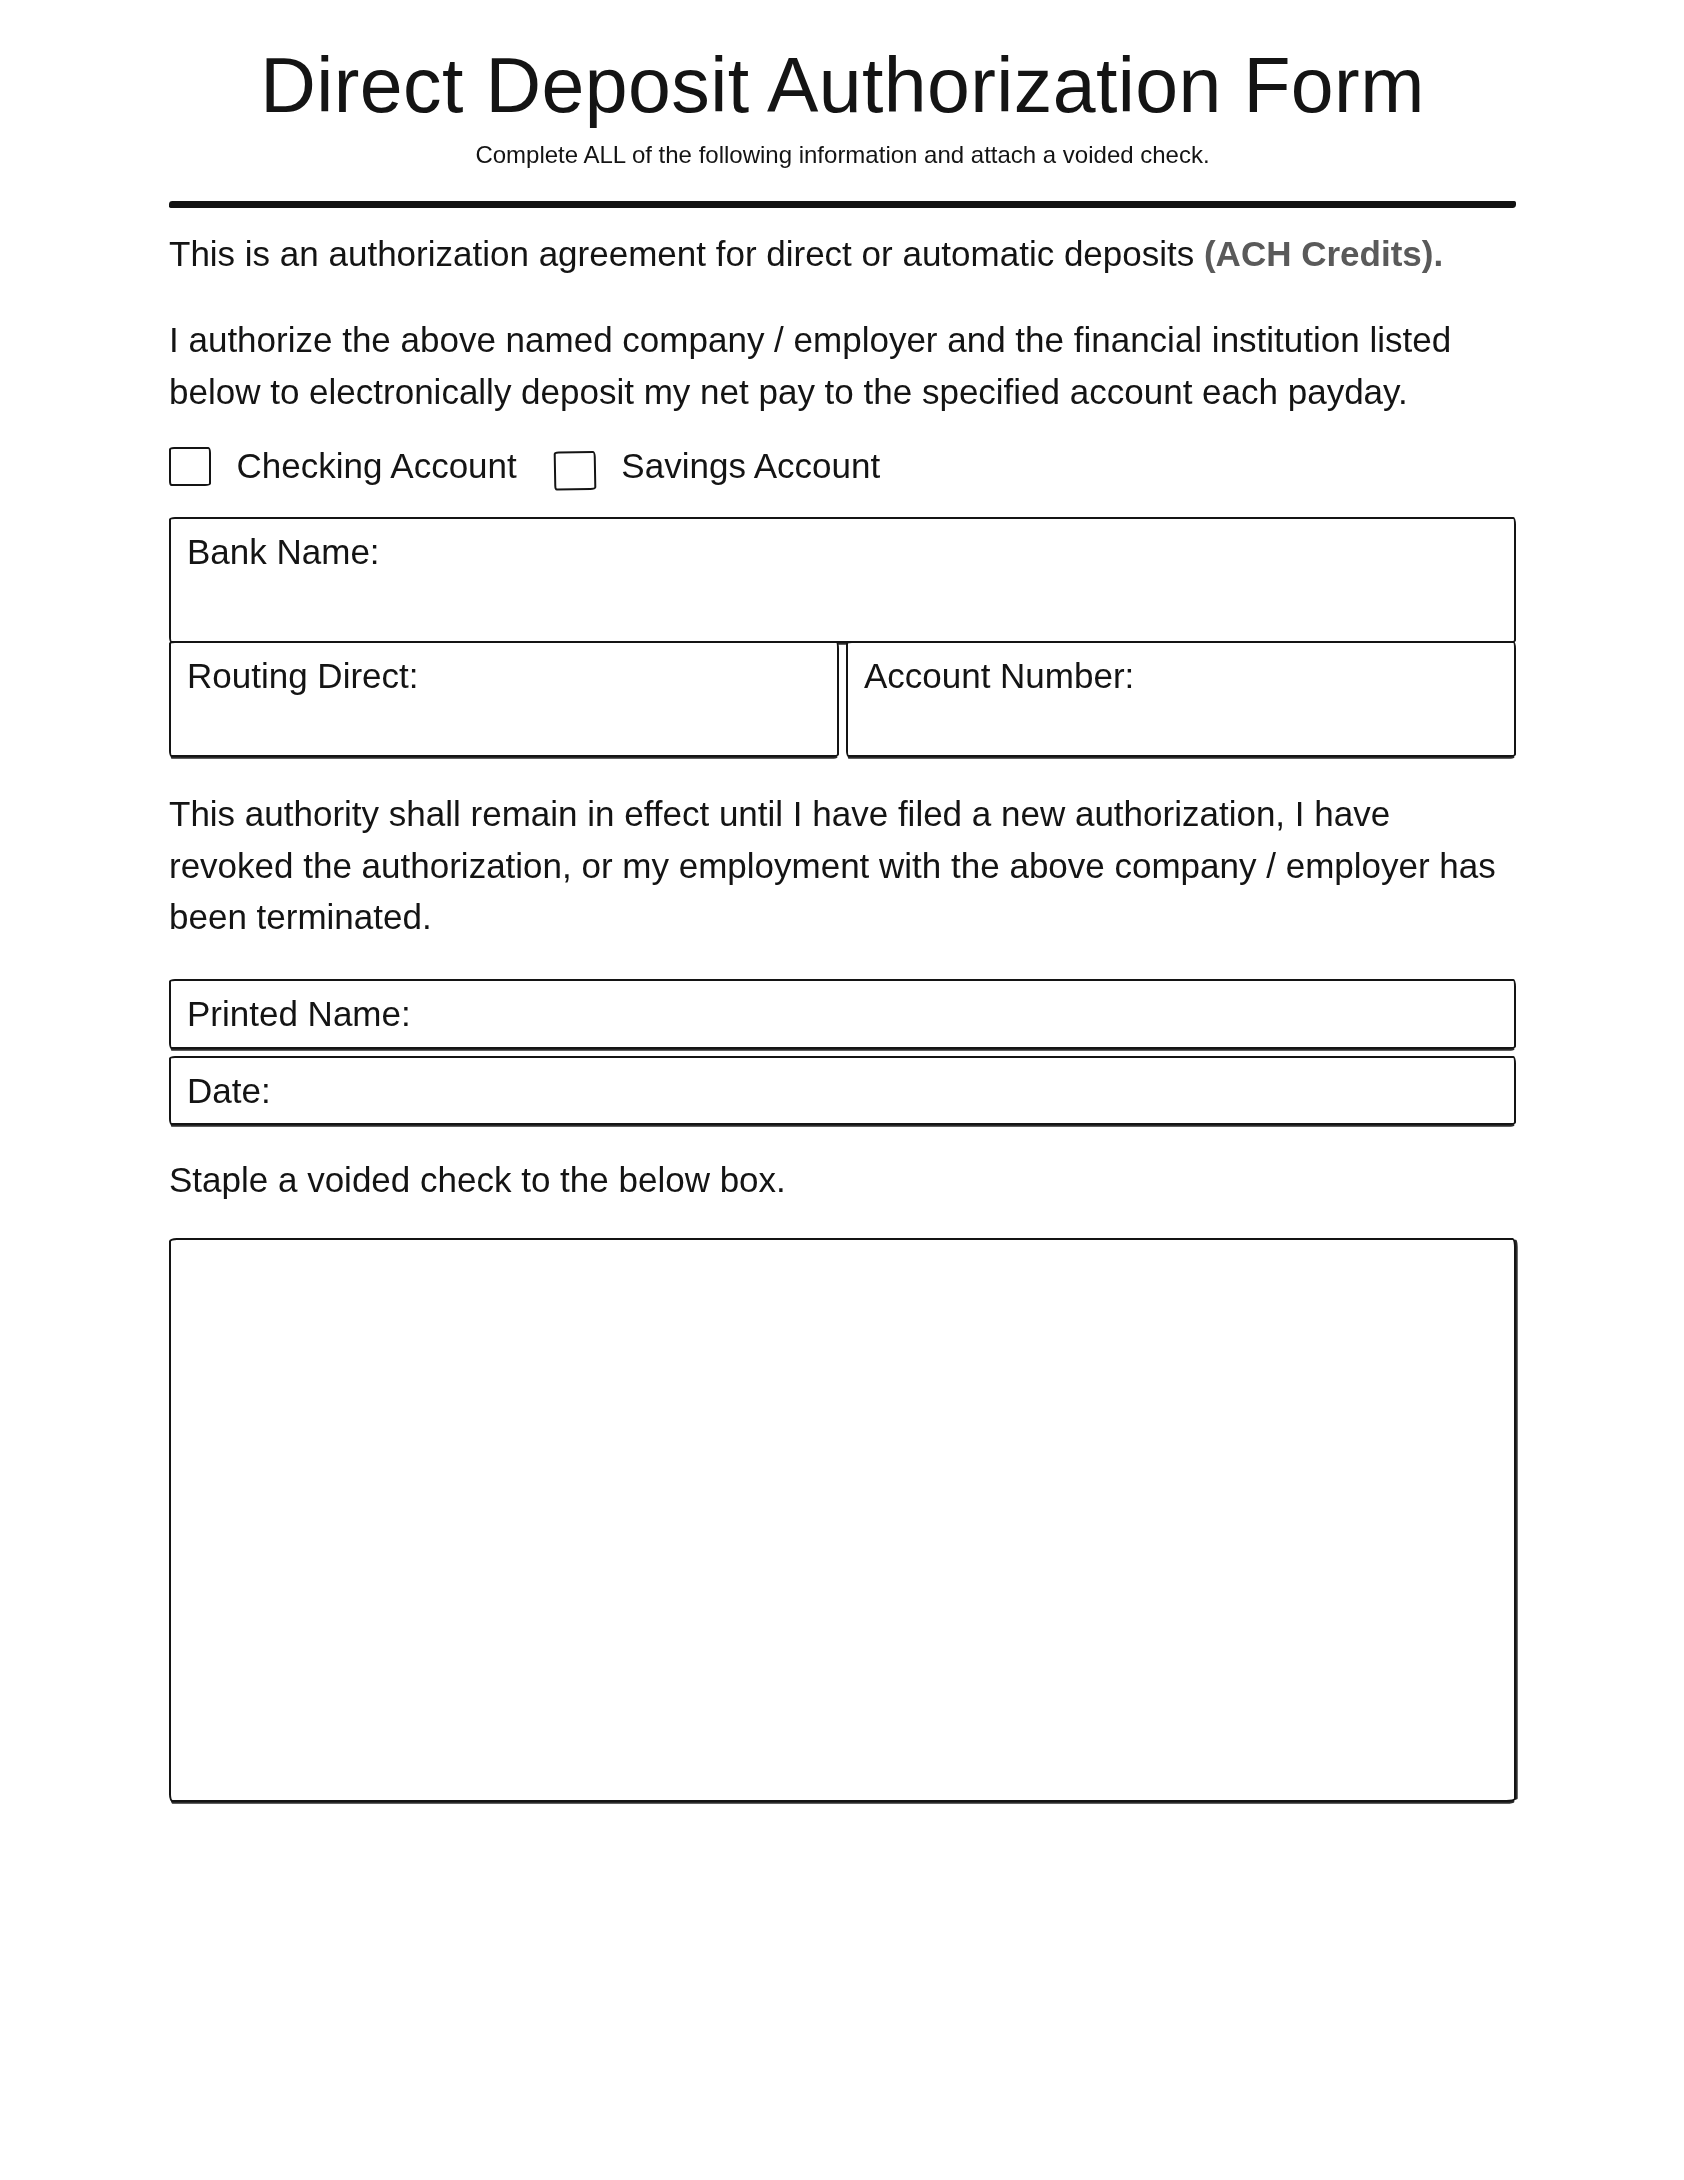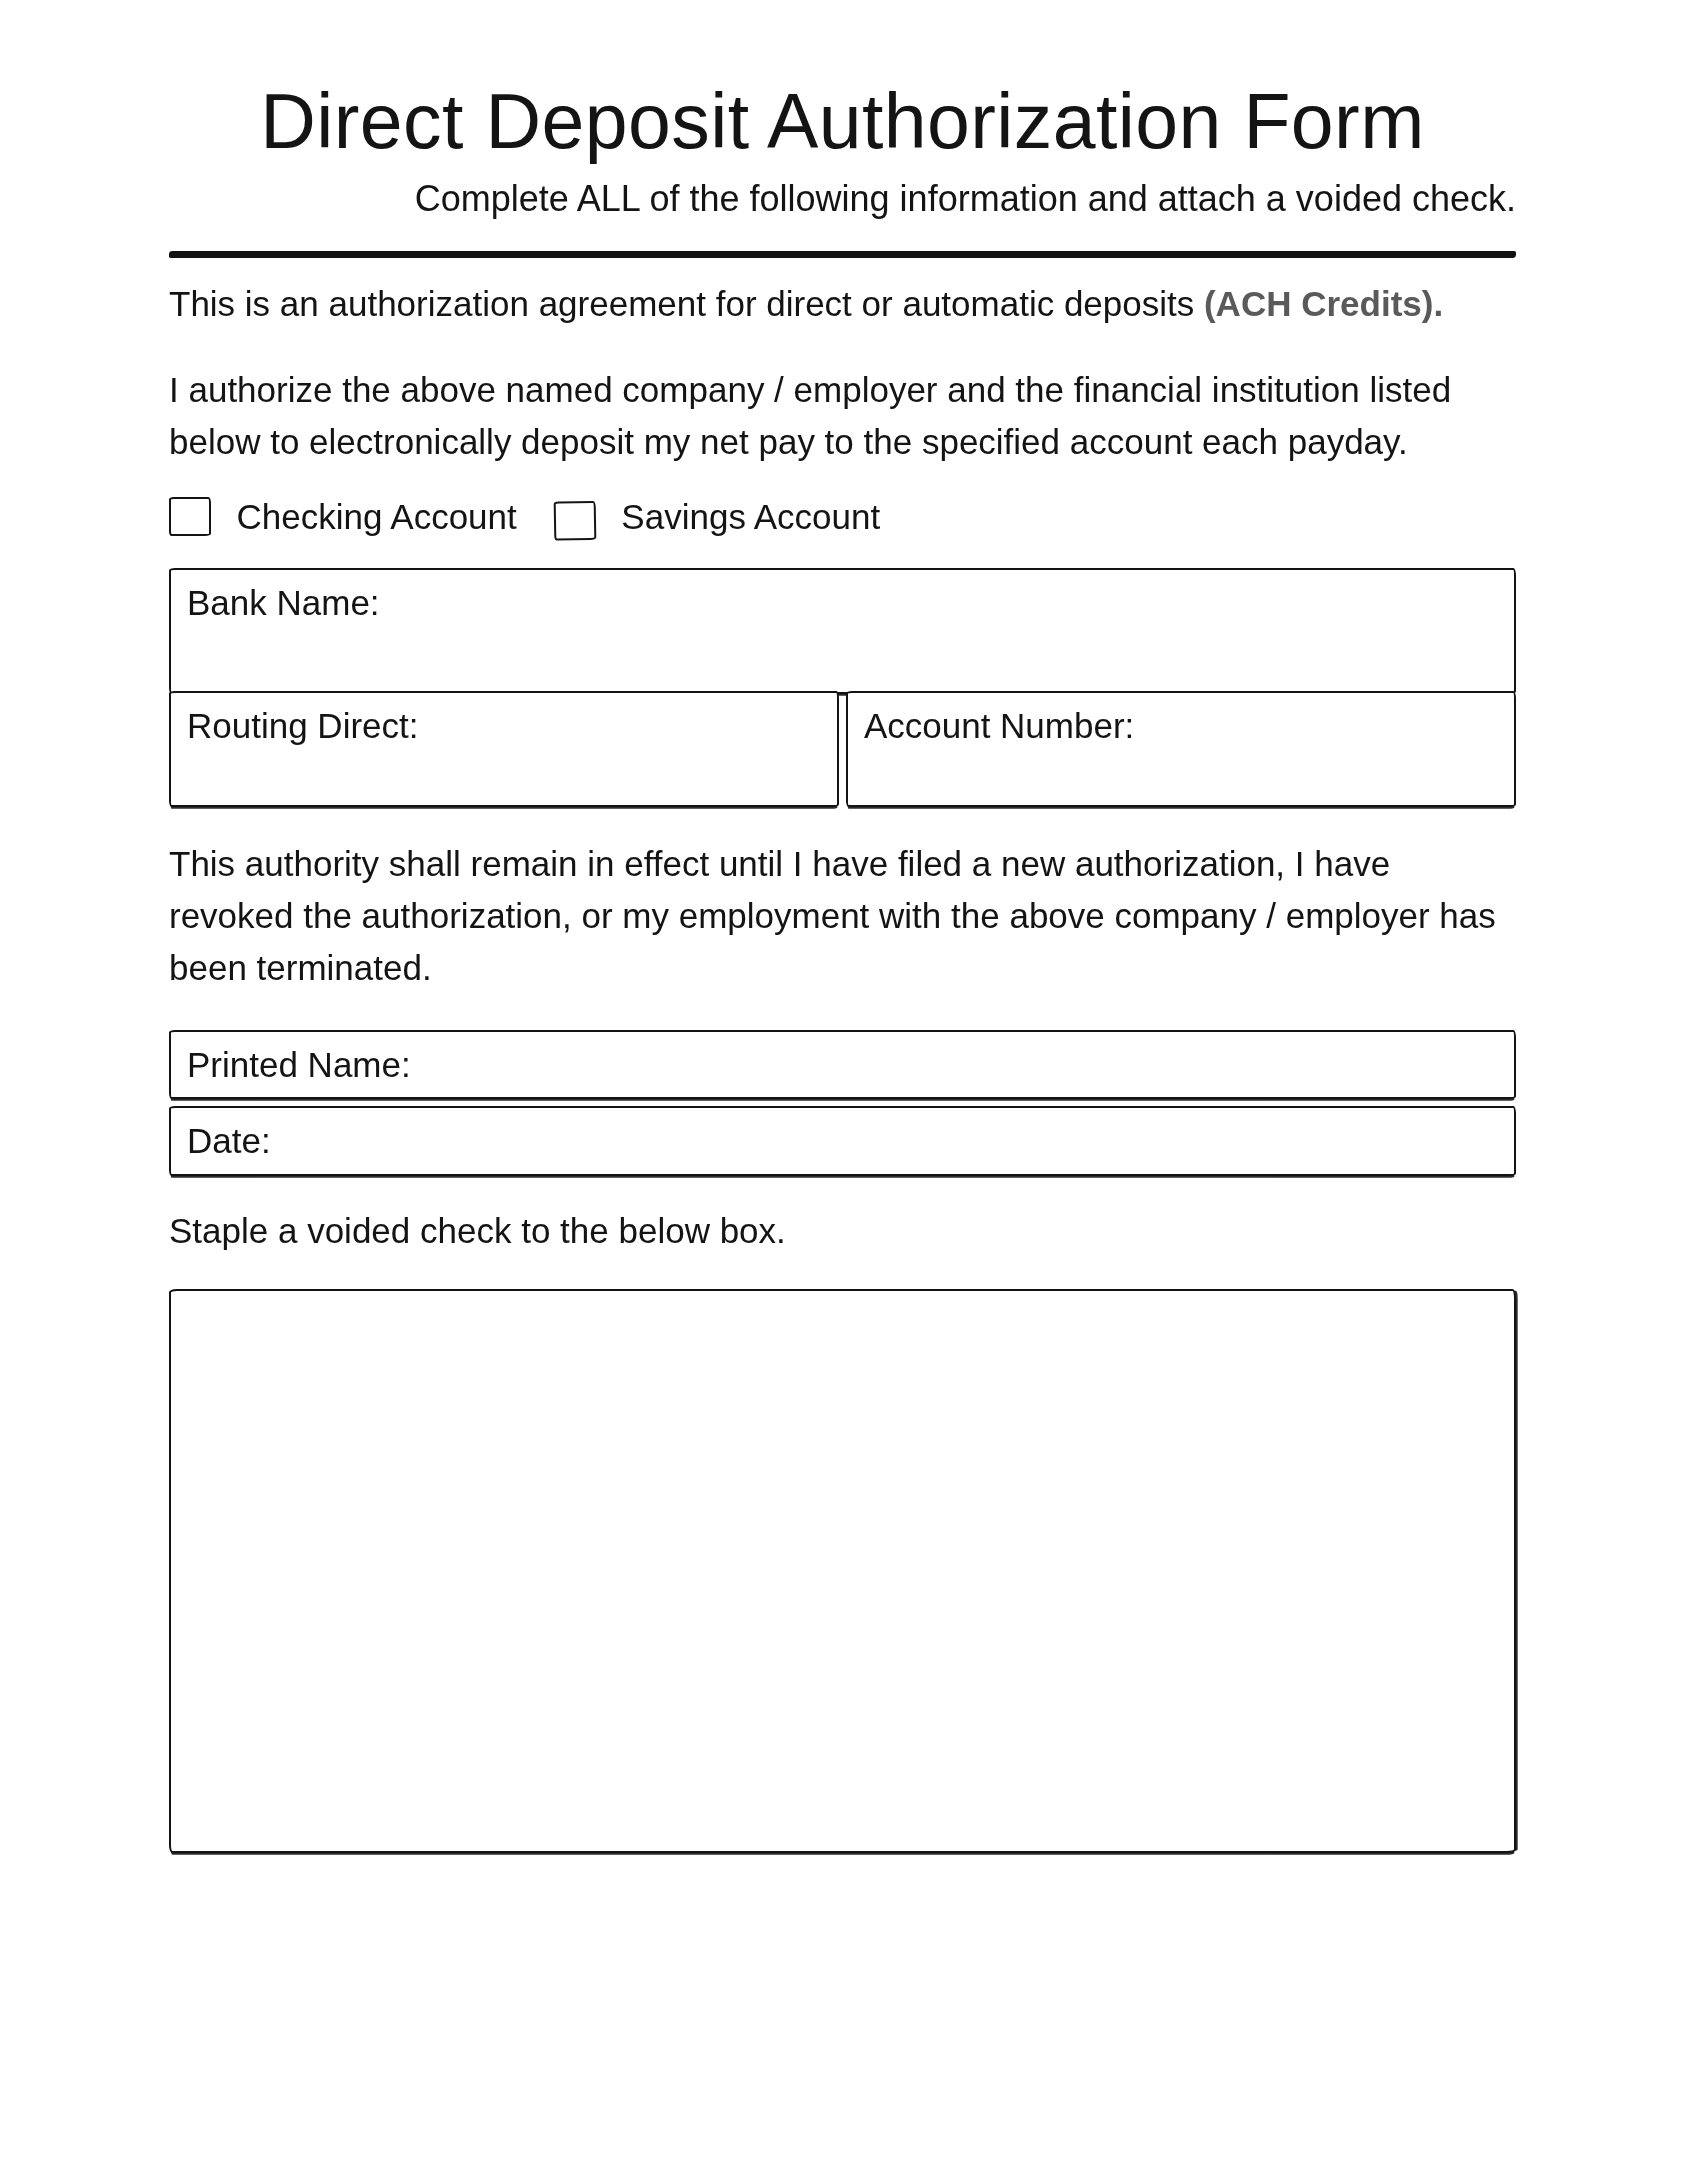--- a/index.html
+++ b/index.html
@@ -11,7 +11,7 @@
     font-family: "Liberation Sans", "DejaVu Sans", sans-serif;
     overflow: hidden;
   }
-  .page { padding: 47px 169px 0 169px; margin-top: 36px; }
+  .page { padding: 47px 169px 0 169px; }
 
   .title {
     text-align: center;

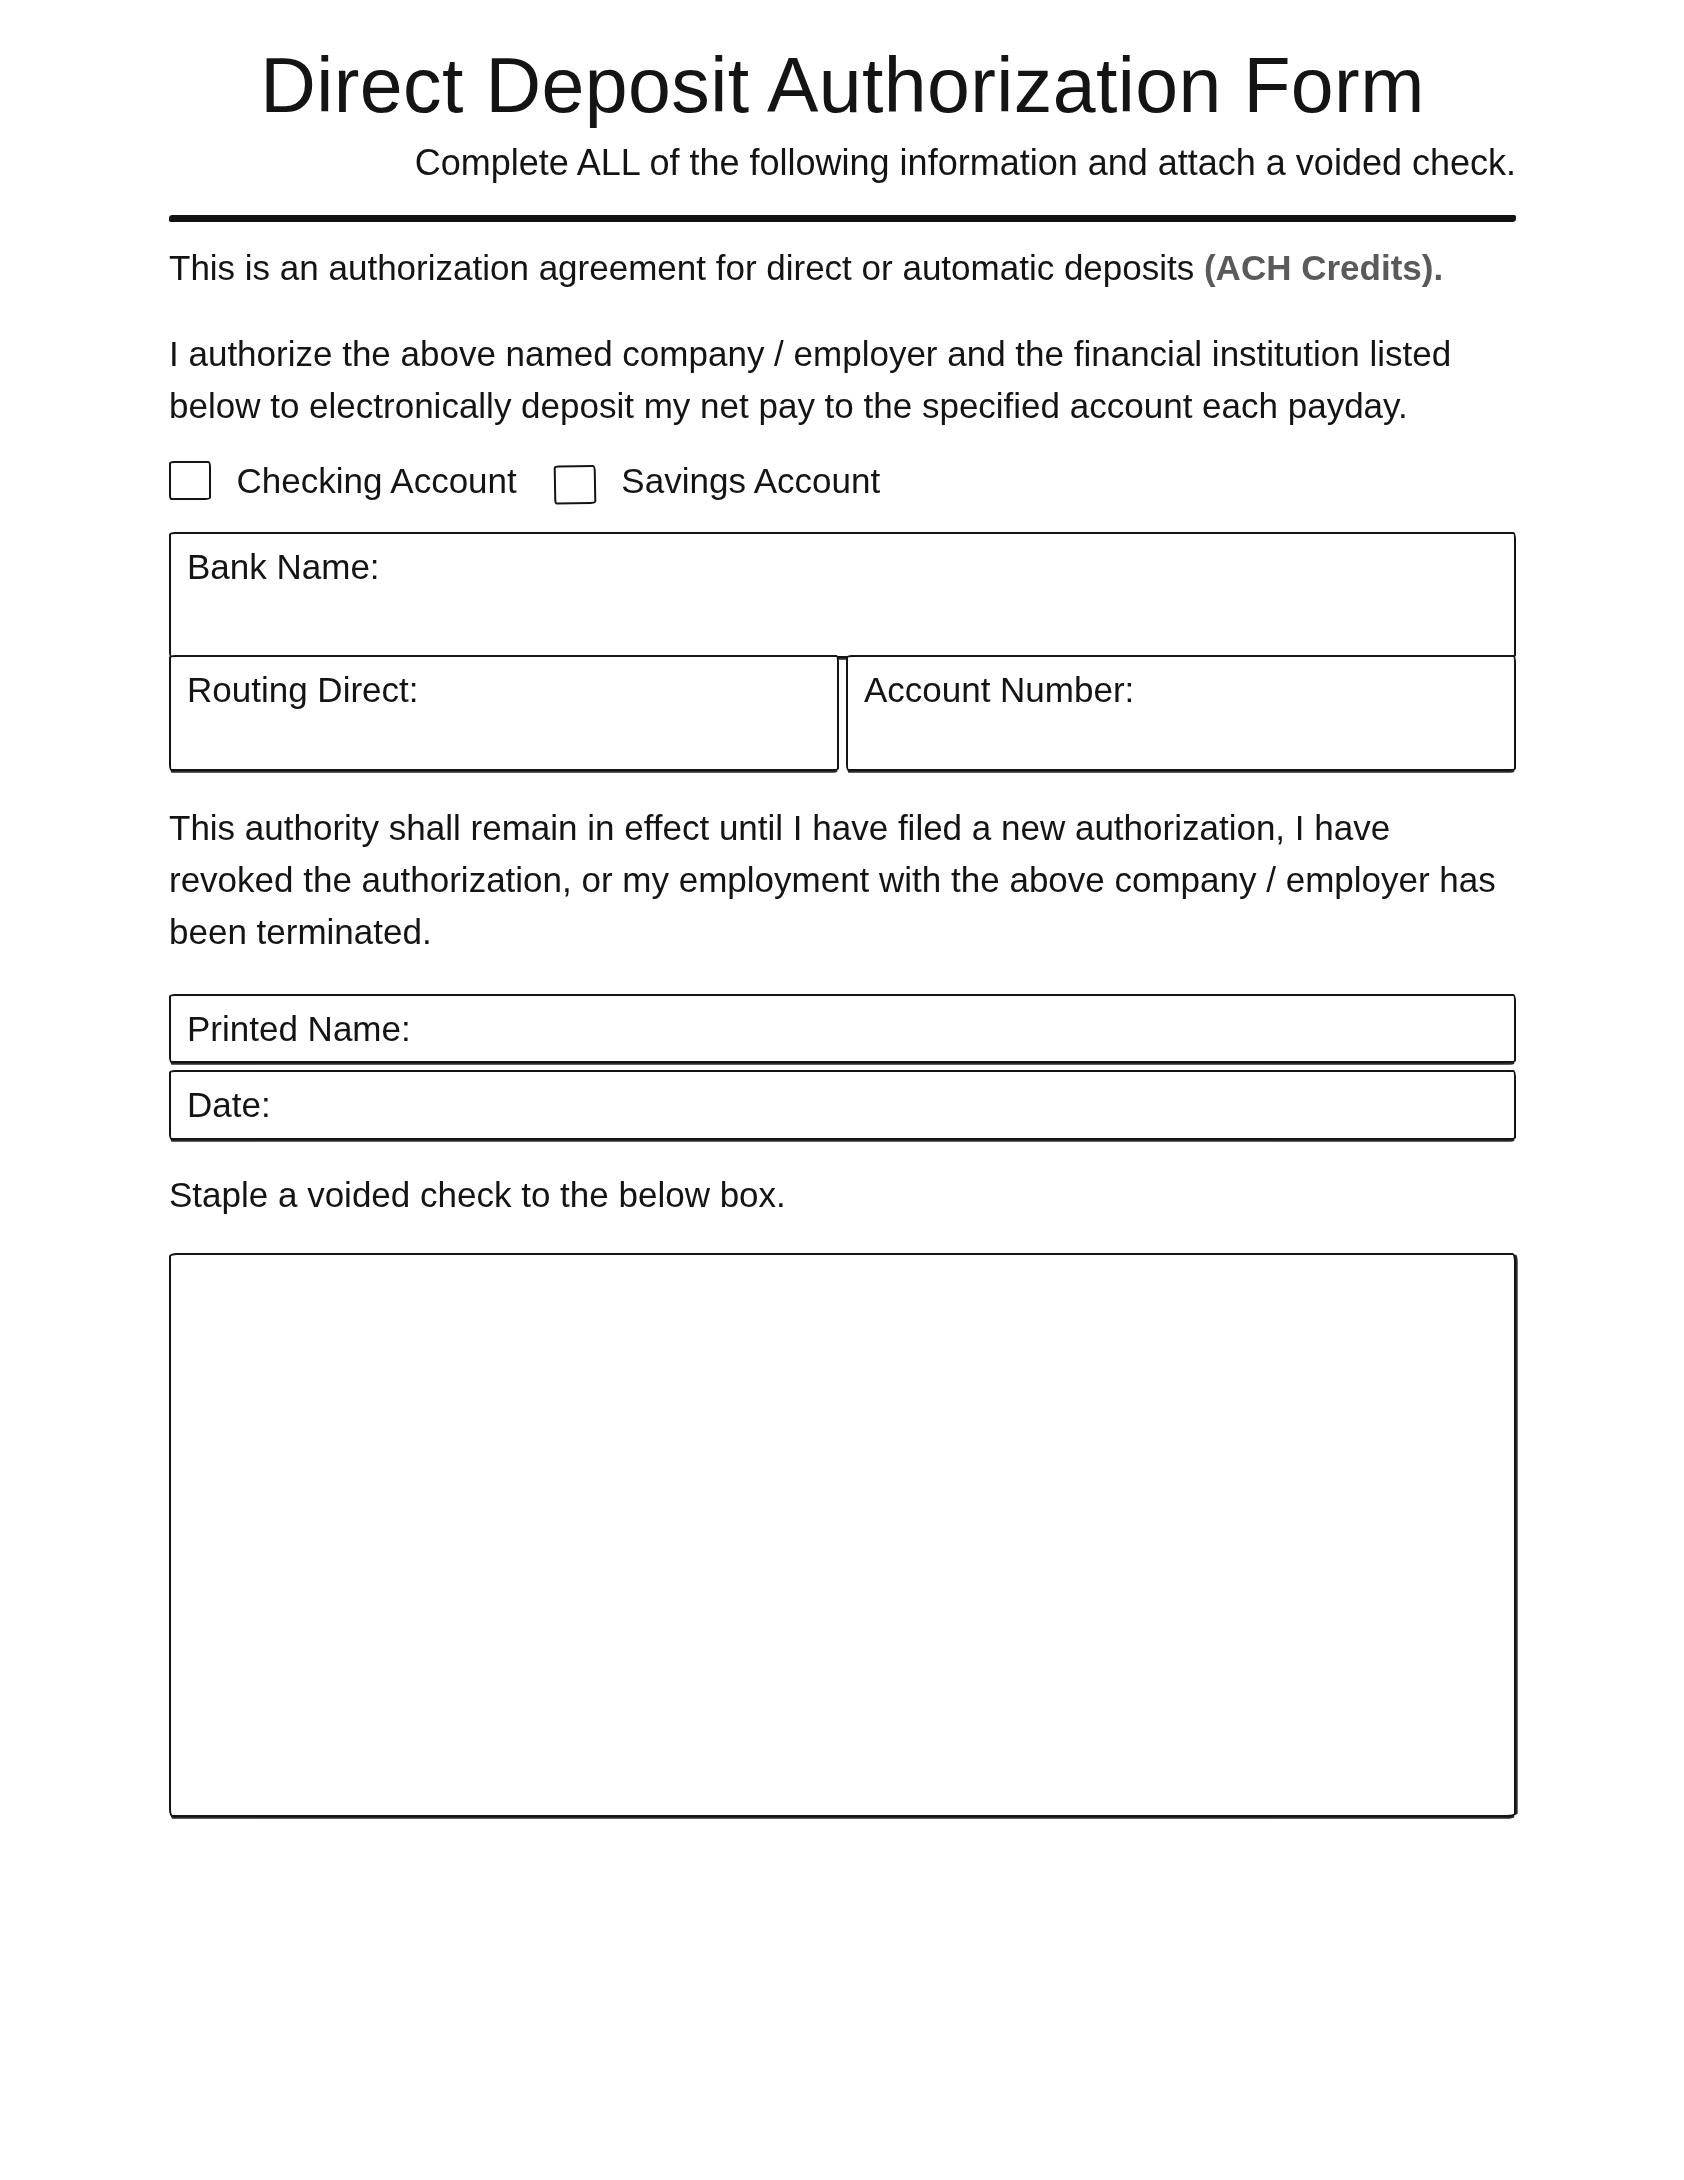--- a/index.html
+++ b/index.html
@@ -21,8 +21,8 @@
     letter-spacing: 0.4px;
   }
   .subtitle {
-    text-align: right;
-    font-size: 36px;
+    text-align: center;
+    font-size: 24px;
     margin-top: 17px;
     line-height: 1.2;
   }

